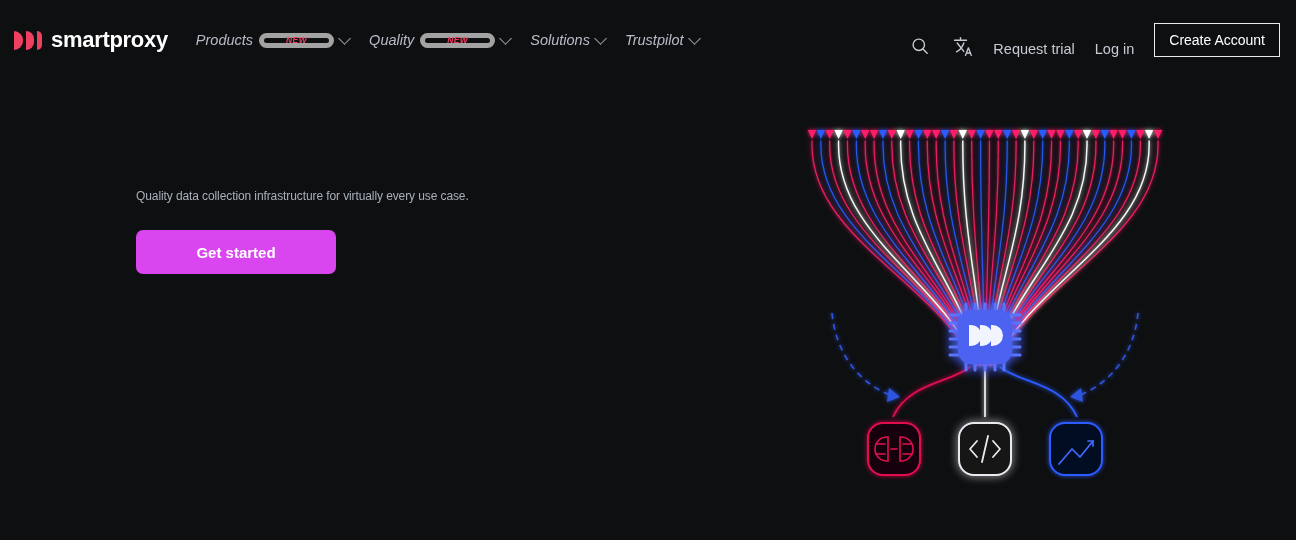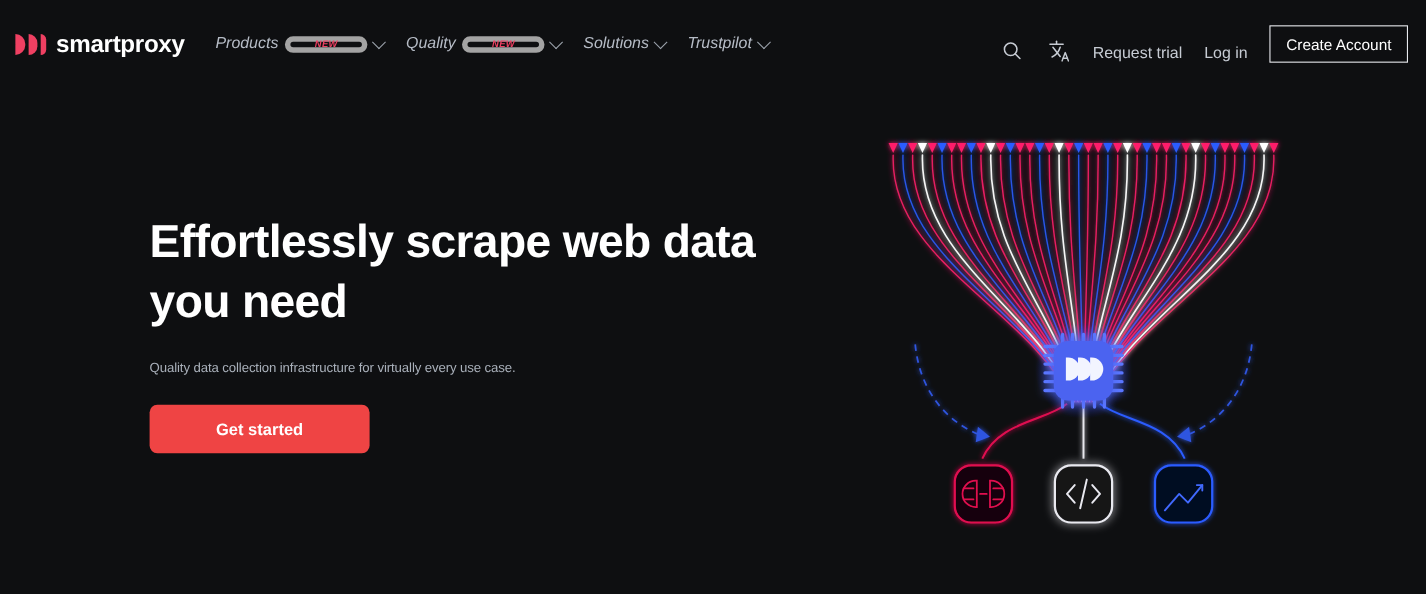--- a/index.html
+++ b/index.html
@@ -274,7 +274,6 @@
   <div class="hero-left">
 
 
-    <h1 class="hero-title">Effortlessly scrape web data you need</h1>
 
     <p class="hero-sub">Quality data collection infrastructure for virtually every use case.</p>
 

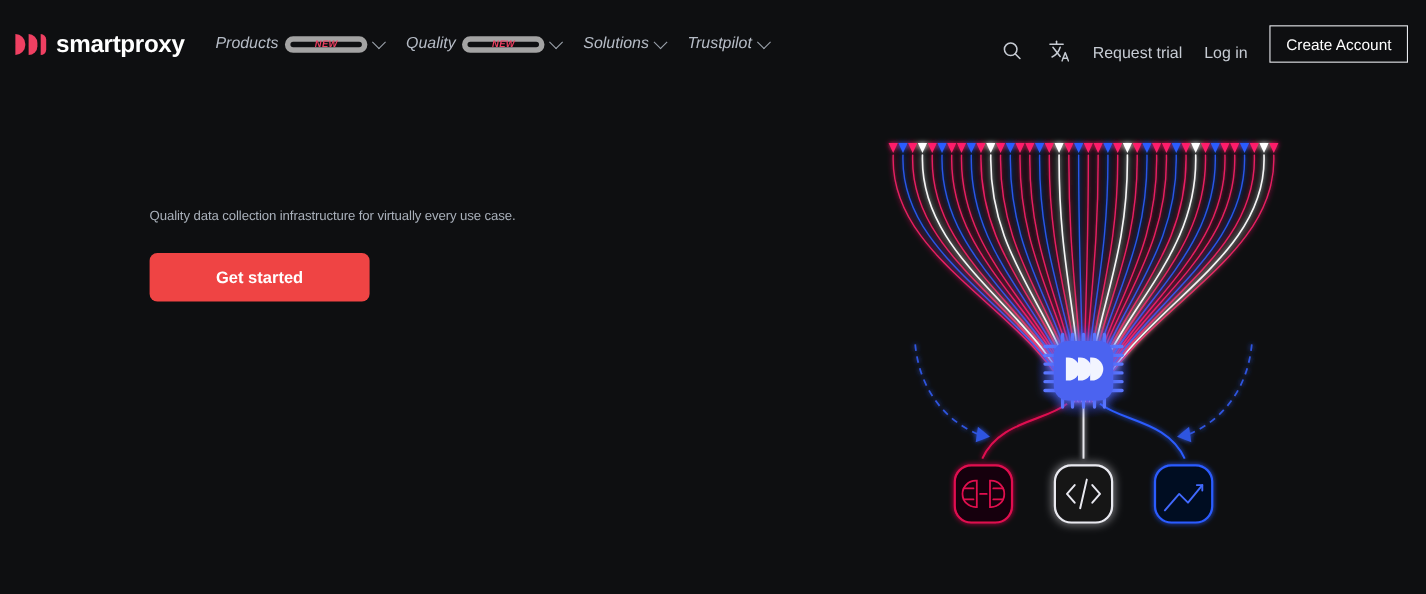--- a/index.html
+++ b/index.html
@@ -191,7 +191,7 @@
     justify-content: center;
     width: 200px;
     height: 44px;
-    background: #ef4444;
+    background: #d946ef;
     border: none;
     border-radius: 7px;
     color: #ffffff;

